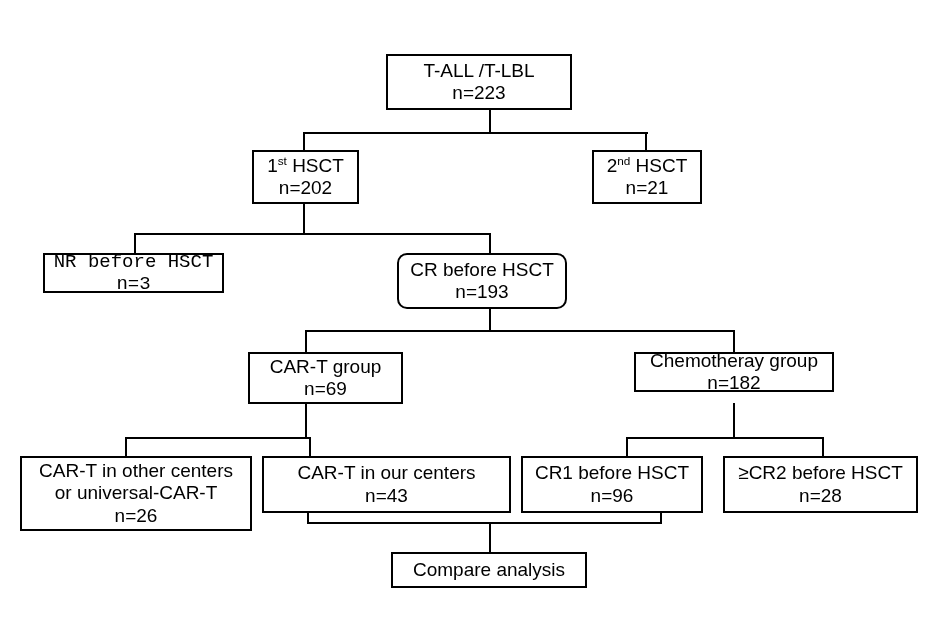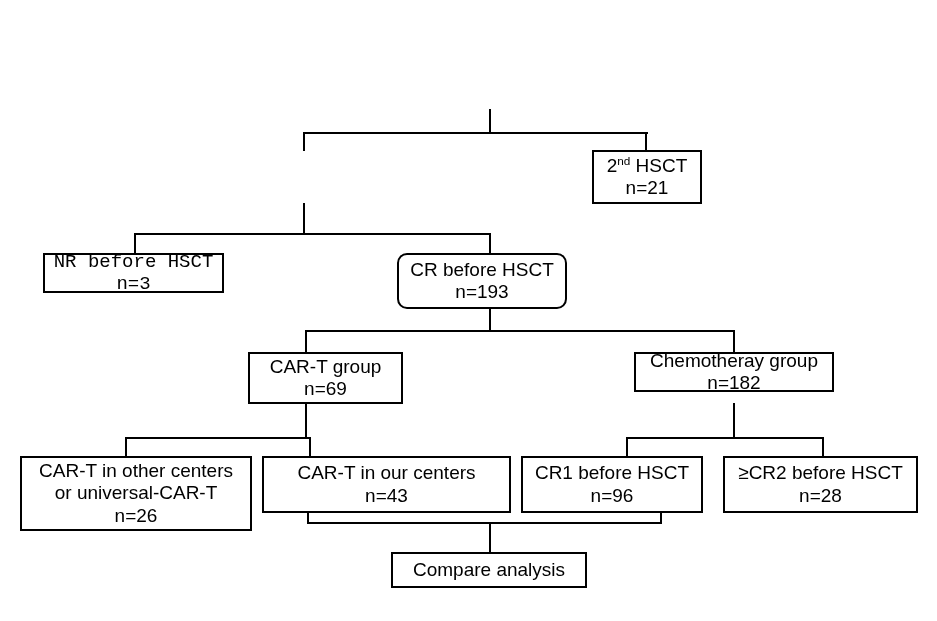--- a/index.html
+++ b/index.html
@@ -95,6 +95,10 @@
 
   <div class="conn v" style="left:489px; top:522px; height:31px;"></div>
 
+  <div class="node" style="left:386px; top:54px; width:186px; height:56px;">
+    <span class="ln">T-ALL /T-LBL</span>
+    <span class="ln">n=223</span>
+  </div>
 
 
   <div class="node" style="left:592px; top:150px; width:110px; height:54px;">

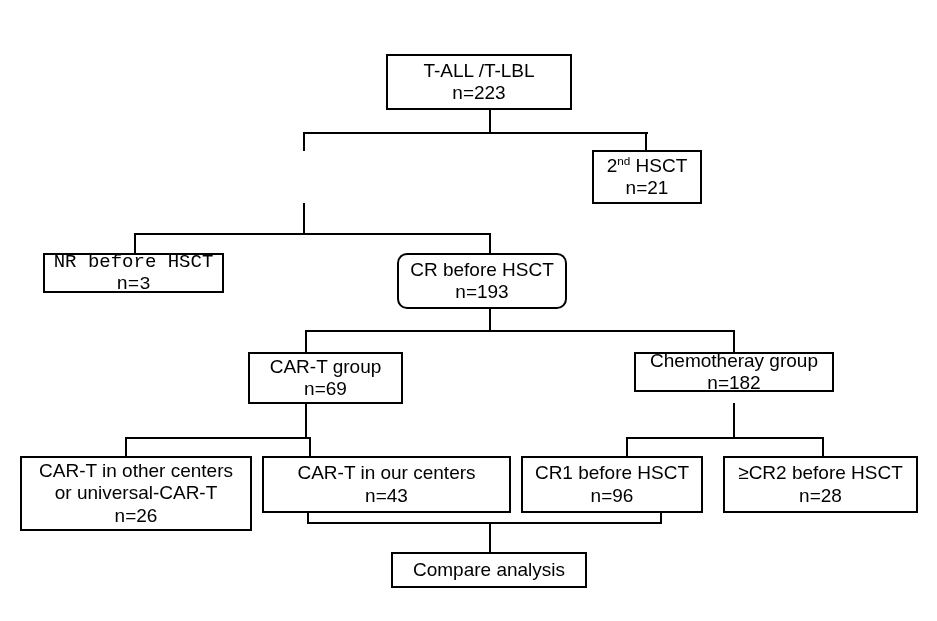--- a/index.html
+++ b/index.html
@@ -100,6 +100,10 @@
     <span class="ln">n=223</span>
   </div>
 
+  <div class="node" style="left:252px; top:150px; width:107px; height:54px;">
+    <span class="ln"><span>1</span><sup>st</sup><span> HSCT</span></span>
+    <span class="ln">n=202</span>
+  </div>
 
   <div class="node" style="left:592px; top:150px; width:110px; height:54px;">
     <span class="ln"><span>2</span><sup>nd</sup><span> HSCT</span></span>

